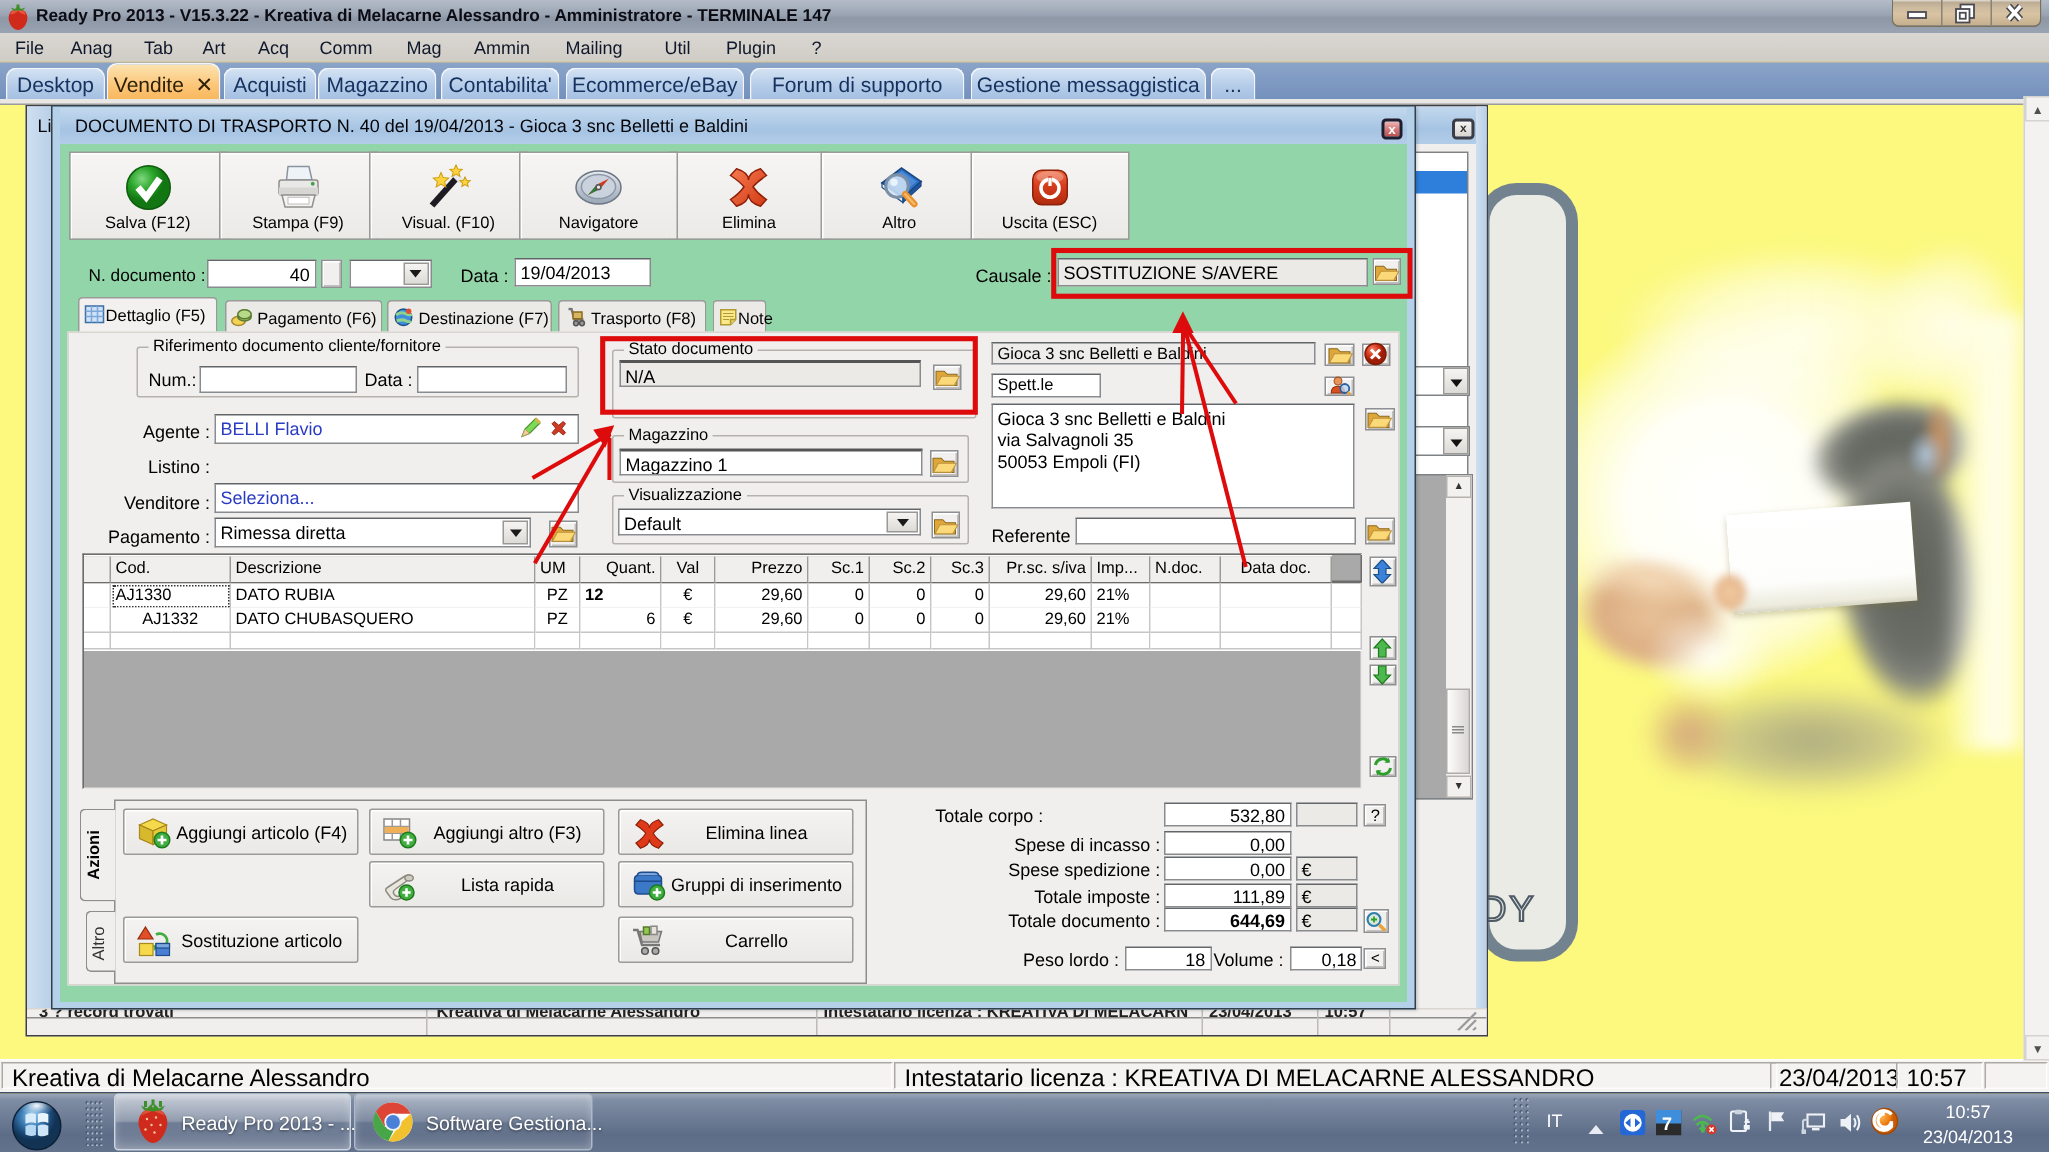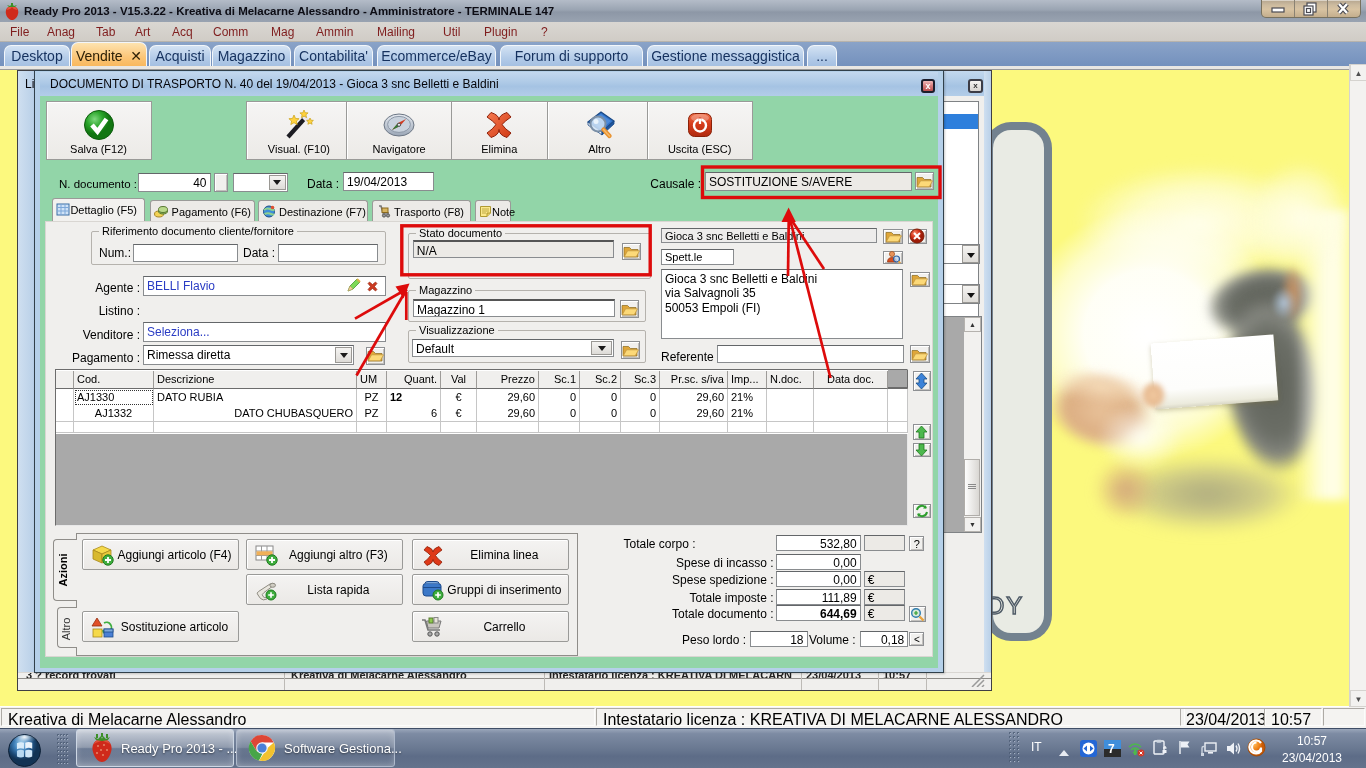--- a/index.html
+++ b/index.html
@@ -9,7 +9,7 @@
 #titletext{left:24px;top:5px;font-size:11.5px;color:#0c0c14;font-weight:700}
 
 #menubar{left:0;top:22px;width:1366px;height:20px;background:linear-gradient(180deg,#dad7d2,#d0ccc6);border-bottom:1px solid #b7b3ac}
-.mi{position:absolute;top:25px;font-size:12px;color:#7f1d1d}
+.mi{position:absolute;top:25px;font-size:12px;color:#0f172a}
 
 #tabbar{left:0;top:42px;width:1366px;height:24px;background:linear-gradient(180deg,#8aa3c8,#7491bd)}
 .ttab{position:absolute;top:45px;height:21px;border:1px solid #f2f6fa;border-bottom:none;border-radius:7px 7px 0 0;background:linear-gradient(180deg,#d3e2f3,#b3cbe8 60%,#a5c0e2);color:#15315e;font-size:14px;text-align:center;padding-top:2px}

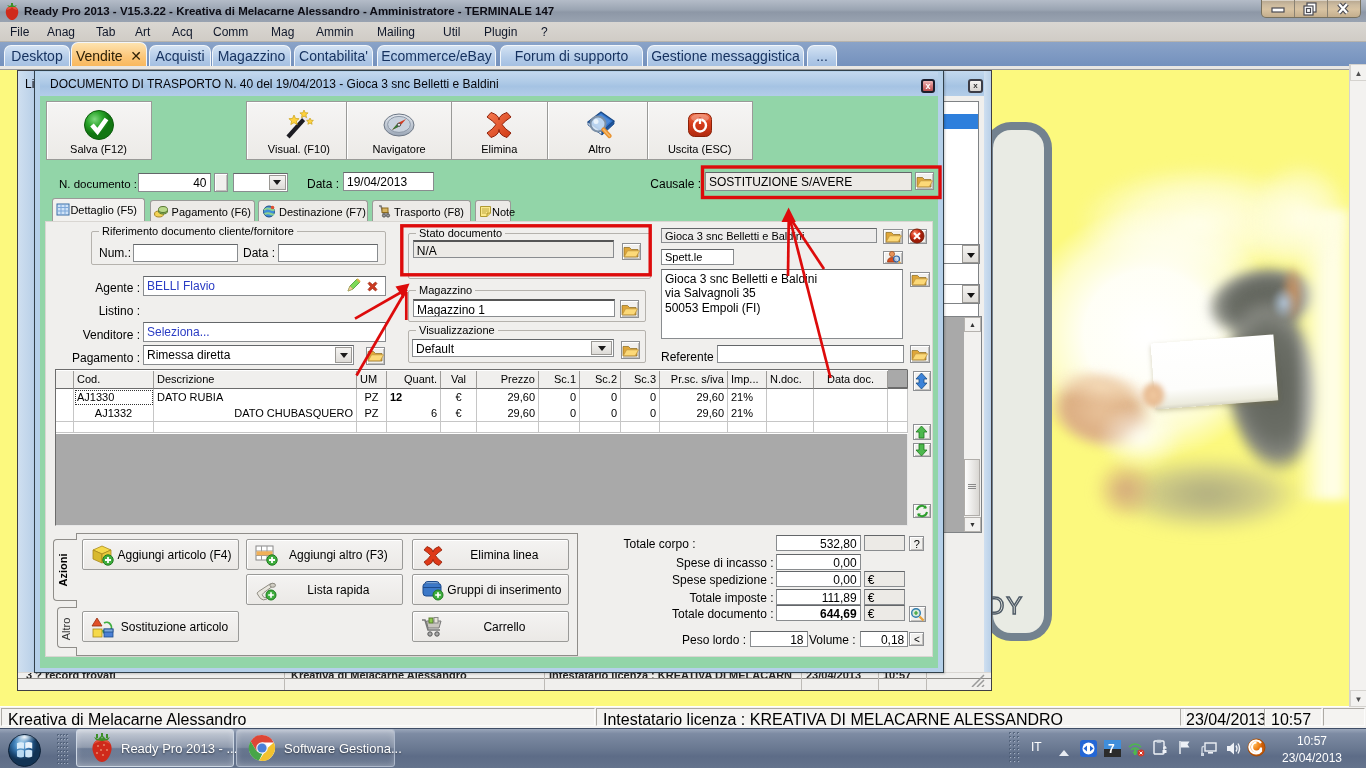--- a/index.html
+++ b/index.html
@@ -191,6 +191,17 @@
           <path d="M10 17 l5.5 6.5 L24.5 11" stroke="#fff" stroke-width="4.6" fill="none"></path>
         </svg>
         <div class="cap">Salva (F12)</div>
+      </div>
+<div class="tbtn" style="left:105.7px">
+        <svg width="36" height="34" viewBox="0 0 36 34">
+          <path d="M11 3 L25 3 L27 12 L10 12 Z" fill="#eef3f8" stroke="#8a93a0"></path>
+          <rect x="5" y="12" width="26" height="10" rx="1.5" fill="#e9e8e6" stroke="#8f8f8d"></rect>
+          <rect x="5" y="17" width="26" height="5" fill="#d7d6d3"></rect>
+          <path d="M7 22 L29 22 L27 30 L9 30 Z" fill="#f4f3f1" stroke="#8f8f8d"></path>
+          <rect x="11" y="23.5" width="14" height="4.5" fill="#fff" stroke="#b5b5b2" stroke-width=".6"></rect>
+          <circle cx="27.5" cy="14.5" r="1.3" fill="#4aa04a"></circle>
+        </svg>
+        <div class="cap">Stampa (F9)</div>
       </div>
 <div class="tbtn" style="left:205.9px">
         <svg width="36" height="34" viewBox="0 0 36 34">

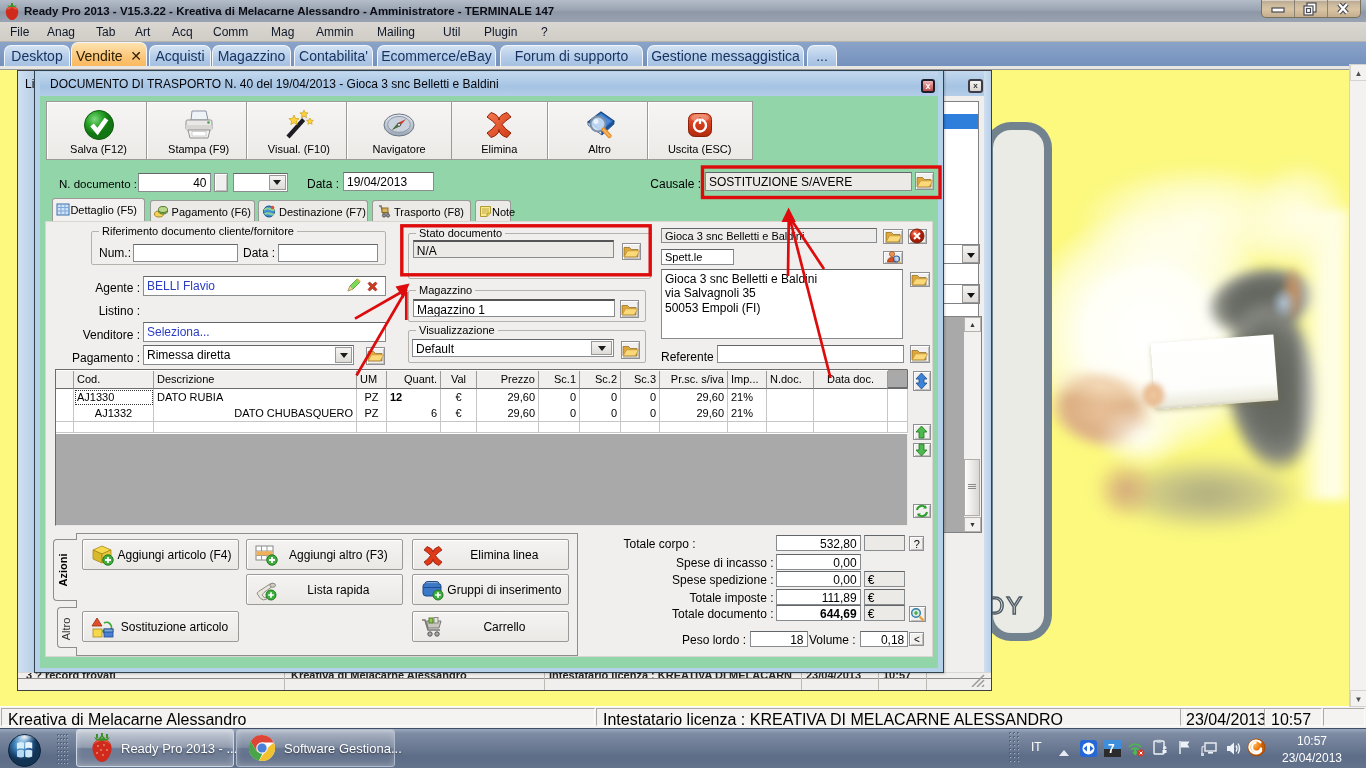--- a/index.html
+++ b/index.html
@@ -457,7 +457,7 @@
 <div class="abs" style="left:16px;top:309px;width:852px;height:17px">
         <div class="gc" style="left:0px;width:18px;text-align:left;"></div>
         <div class="gc" style="left:18px;width:80px;text-align:center;">AJ1332</div>
-        <div class="gc" style="left:98px;width:203px;text-align:right;">DATO CHUBASQUERO</div>
+        <div class="gc" style="left:98px;width:203px;text-align:left;">DATO CHUBASQUERO</div>
         <div class="gc" style="left:301px;width:30px;text-align:center;">PZ</div>
         <div class="gc" style="left:331px;width:54px;text-align:right;">6</div>
         <div class="gc" style="left:385px;width:36px;text-align:center;">€</div>

